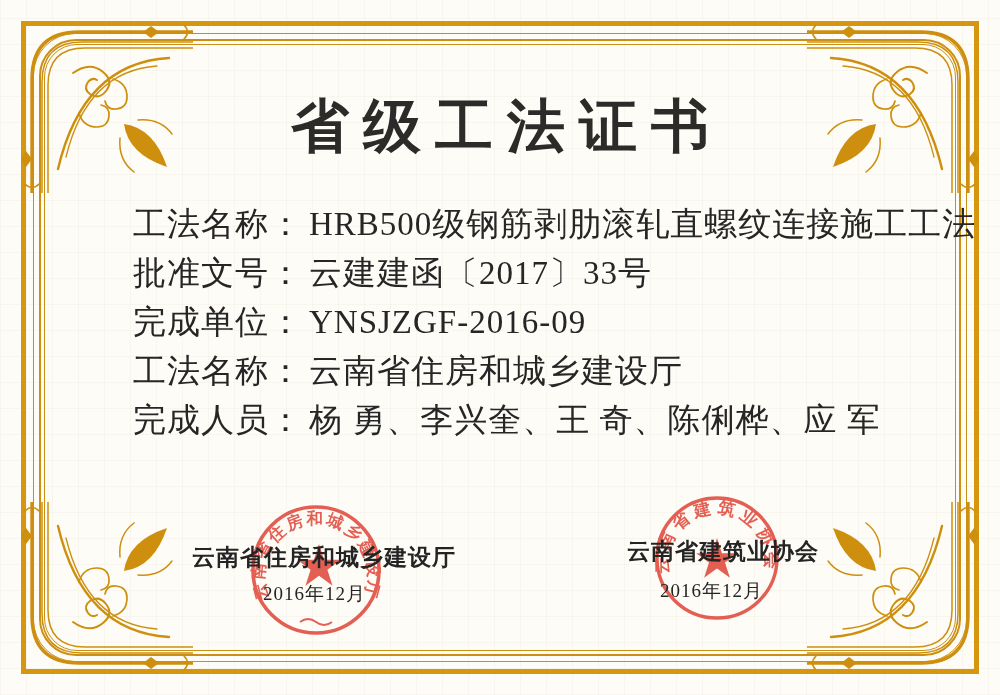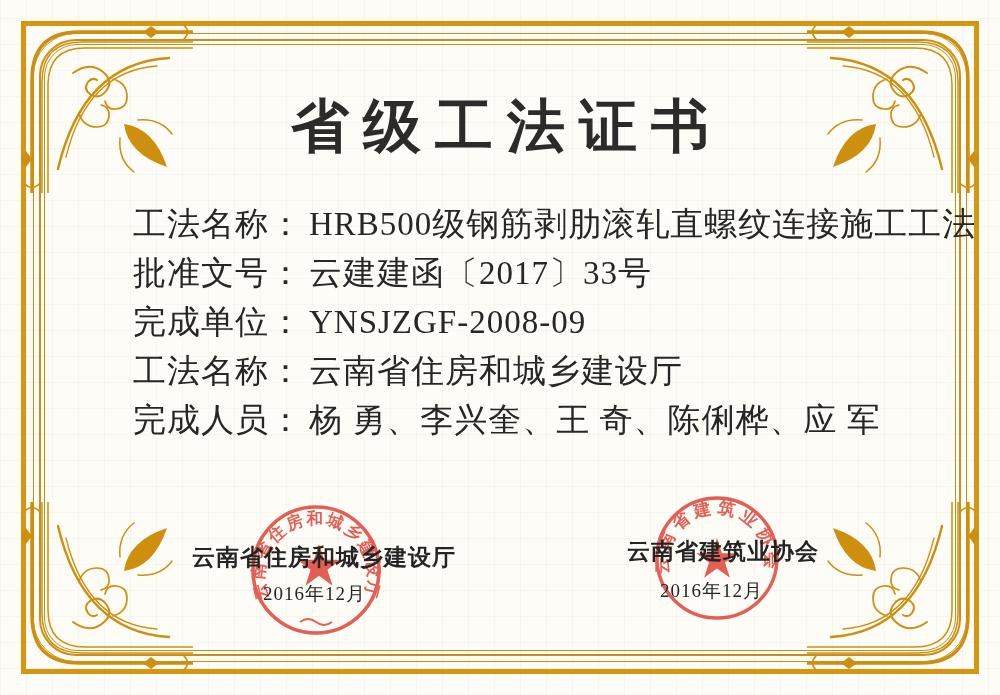--- a/index.html
+++ b/index.html
@@ -111,7 +111,7 @@
       <span class="field-label">批准文号：</span><span class="field-value">云建建函〔2017〕33号</span>
     </div>
     <div class="field-row">
-      <span class="field-label">完成单位：</span><span class="field-value">YNSJZGF-2008-09</span>
+      <span class="field-label">完成单位：</span><span class="field-value">YNSJZGF-2016-09</span>
     </div>
     <div class="field-row">
       <span class="field-label">工法名称：</span><span class="field-value">云南省住房和城乡建设厅</span>

